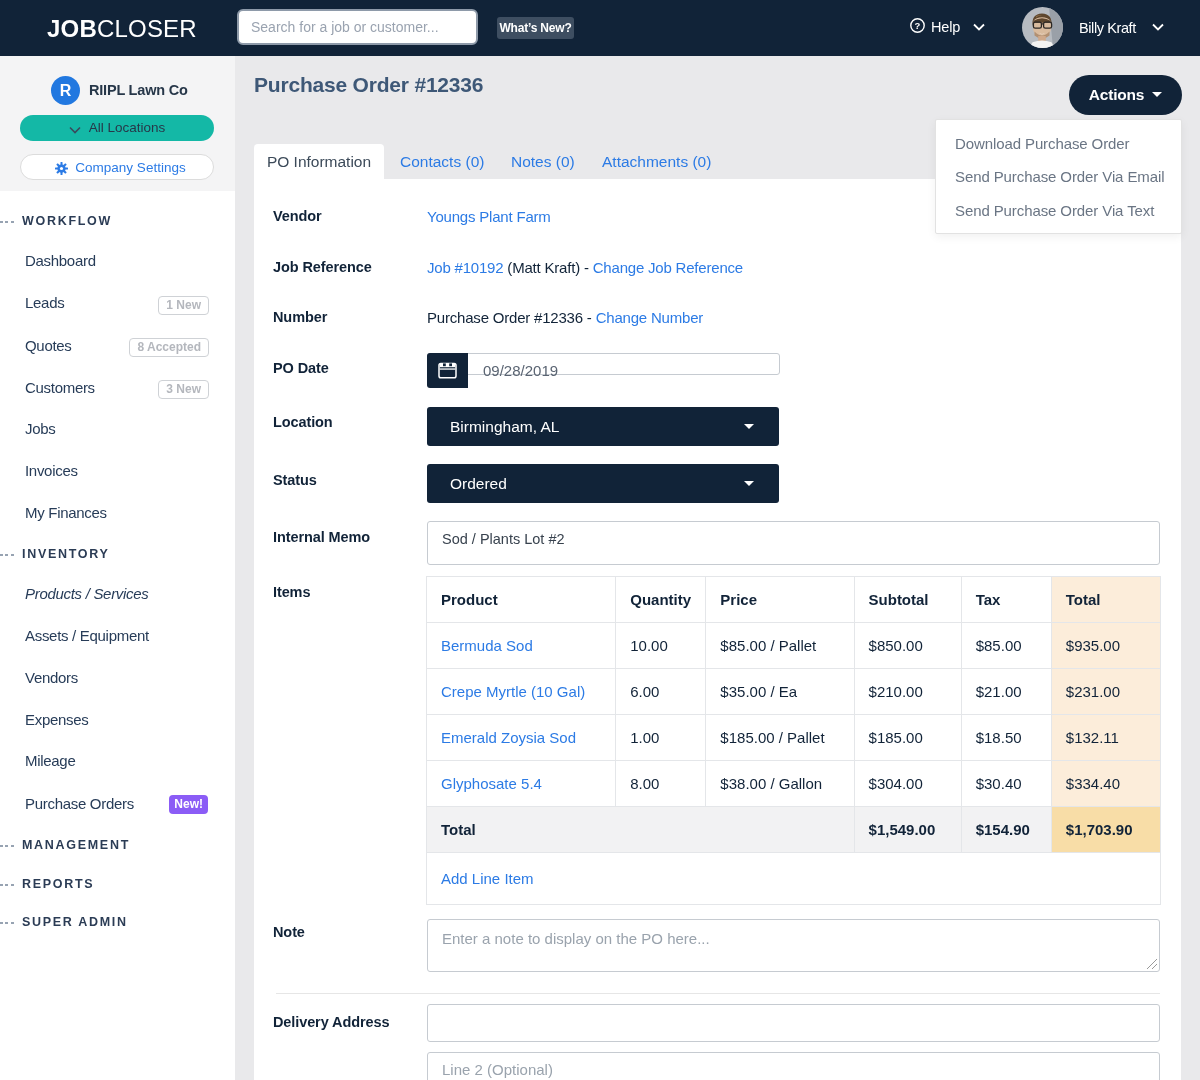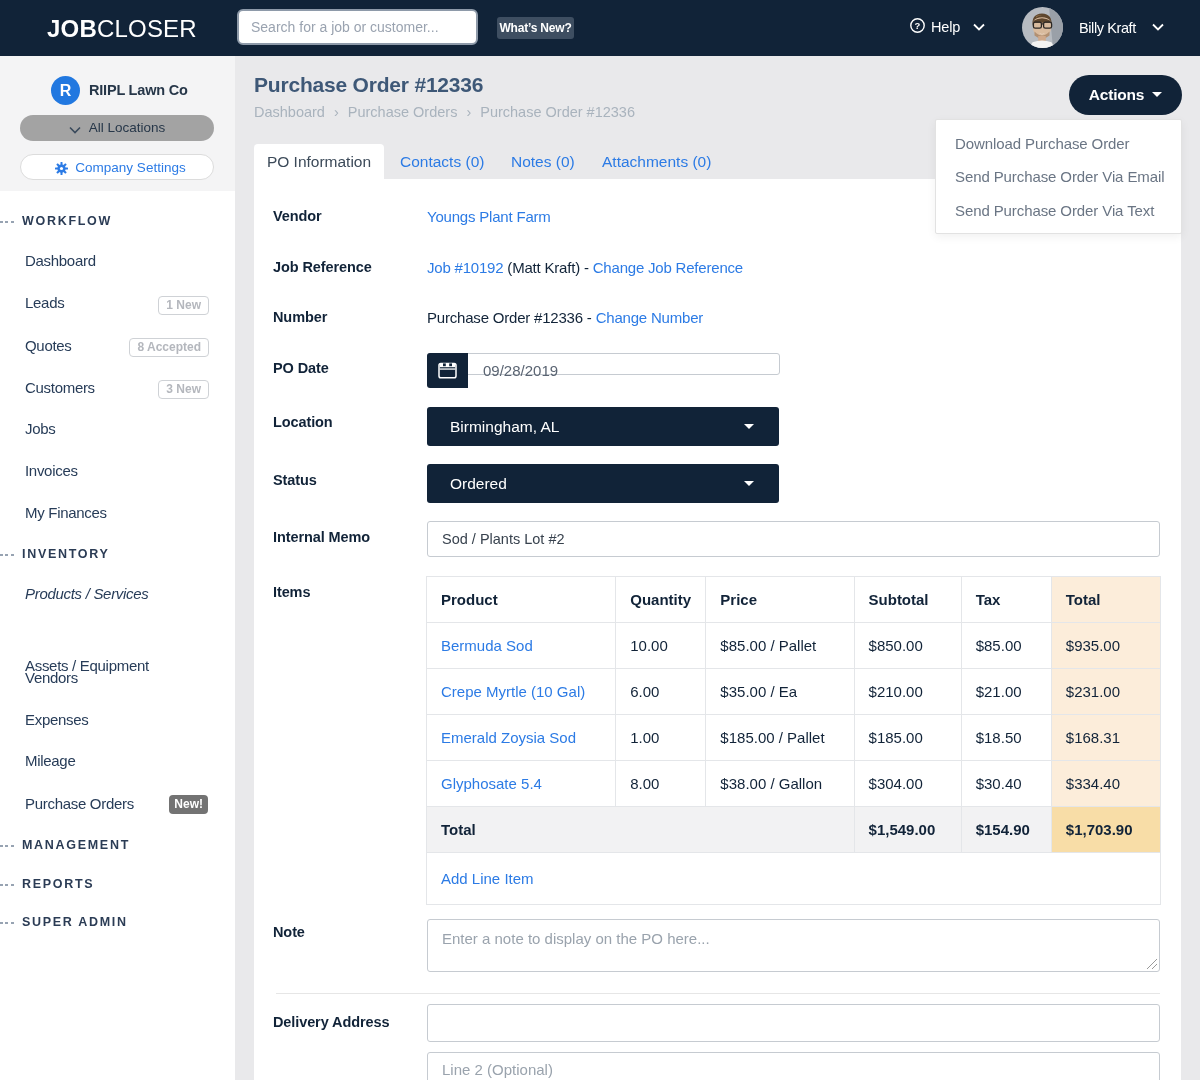--- a/index.html
+++ b/index.html
@@ -161,7 +161,6 @@
   </div>
 
   <div id="title">Purchase Order #12336</div>
-  <div id="breadcrumb">Dashboard<span class="sep">›</span>Purchase Orders<span class="sep">›</span>Purchase Order #12336</div>
   <div id="actions">Actions<span class="caret"></span></div>
   <div id="dropdown">
     <div style="top:15px;">Download Purchase Order</div>

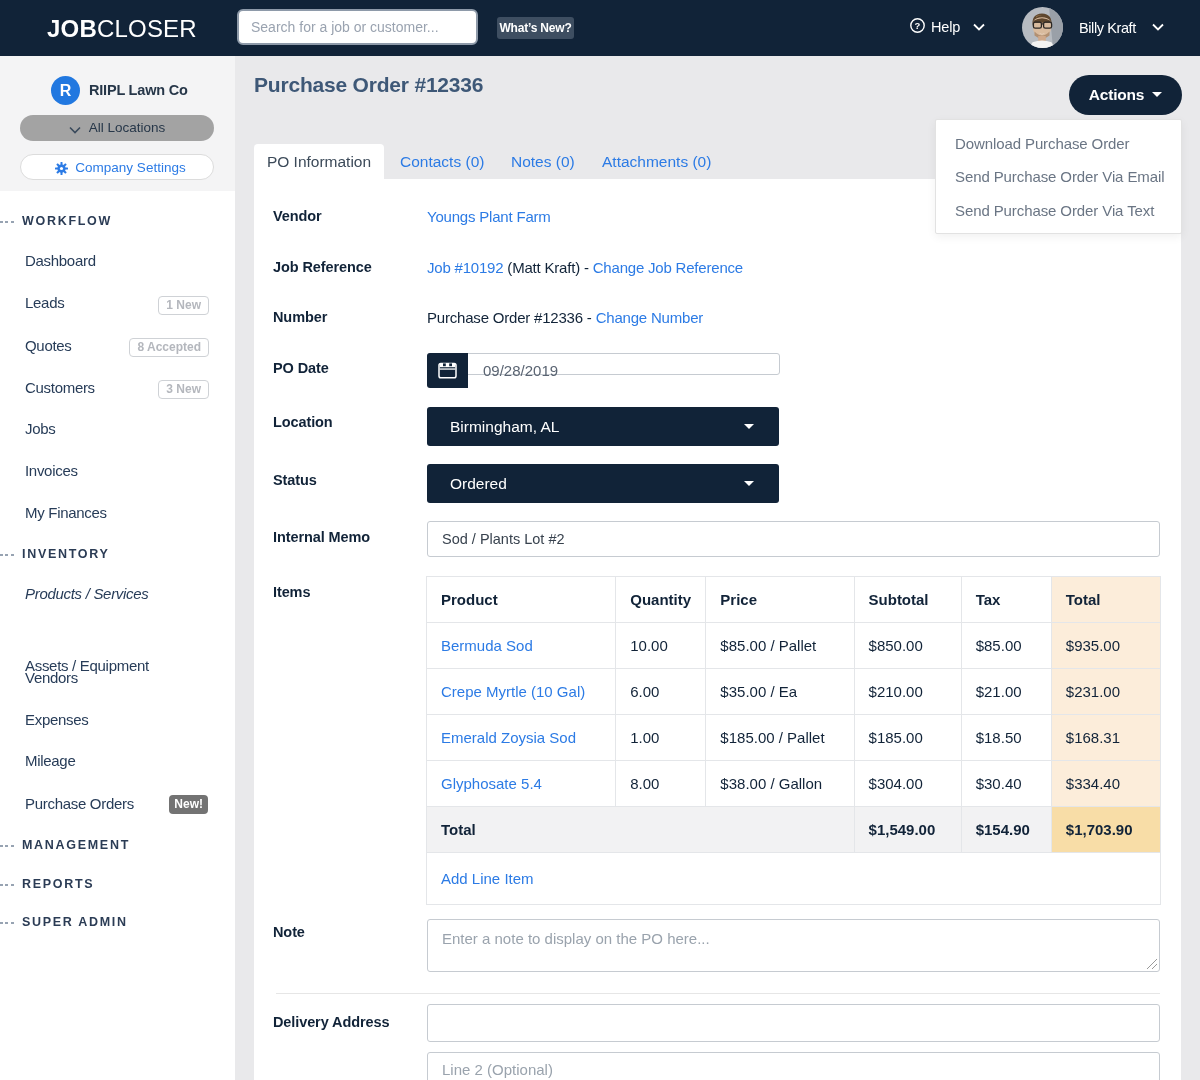--- a/index.html
+++ b/index.html
@@ -25,7 +25,7 @@
 #rcircle { position:absolute; left:51px; top:20px; width:29px; height:29px; border-radius:50%; background:#2178e0; color:#fff; font-size:16px; font-weight:700; text-align:center; line-height:29px; }
 #coname { position:absolute; left:89px; top:26px; font-size:14.5px; font-weight:700; color:#273749; letter-spacing:-0.2px; }
 .pill { position:absolute; left:20px; width:194px; height:26px; border-radius:14px; font-size:14.5px; text-align:center; }
-#alllocs { top:59px; background:#a3a3a3; color:#273749; line-height:26px; font-size:13.5px; }
+#alllocs { top:59px; background:#14b8a6; color:#273749; line-height:26px; font-size:13.5px; }
 #cosettings { top:98px; background:#fff; border:1px solid #dcdcdc; color:#2c7be5; line-height:25px; font-size:13.5px; padding-left:7px; }
 .navhead { position:absolute; left:22px; font-size:12.5px; font-weight:700; letter-spacing:1.7px; color:#2b3c55; }
 .navdash { position:absolute; left:0; width:14px; height:2px; background:repeating-linear-gradient(90deg,#97a3b2 0 3px,transparent 3px 5.5px); }

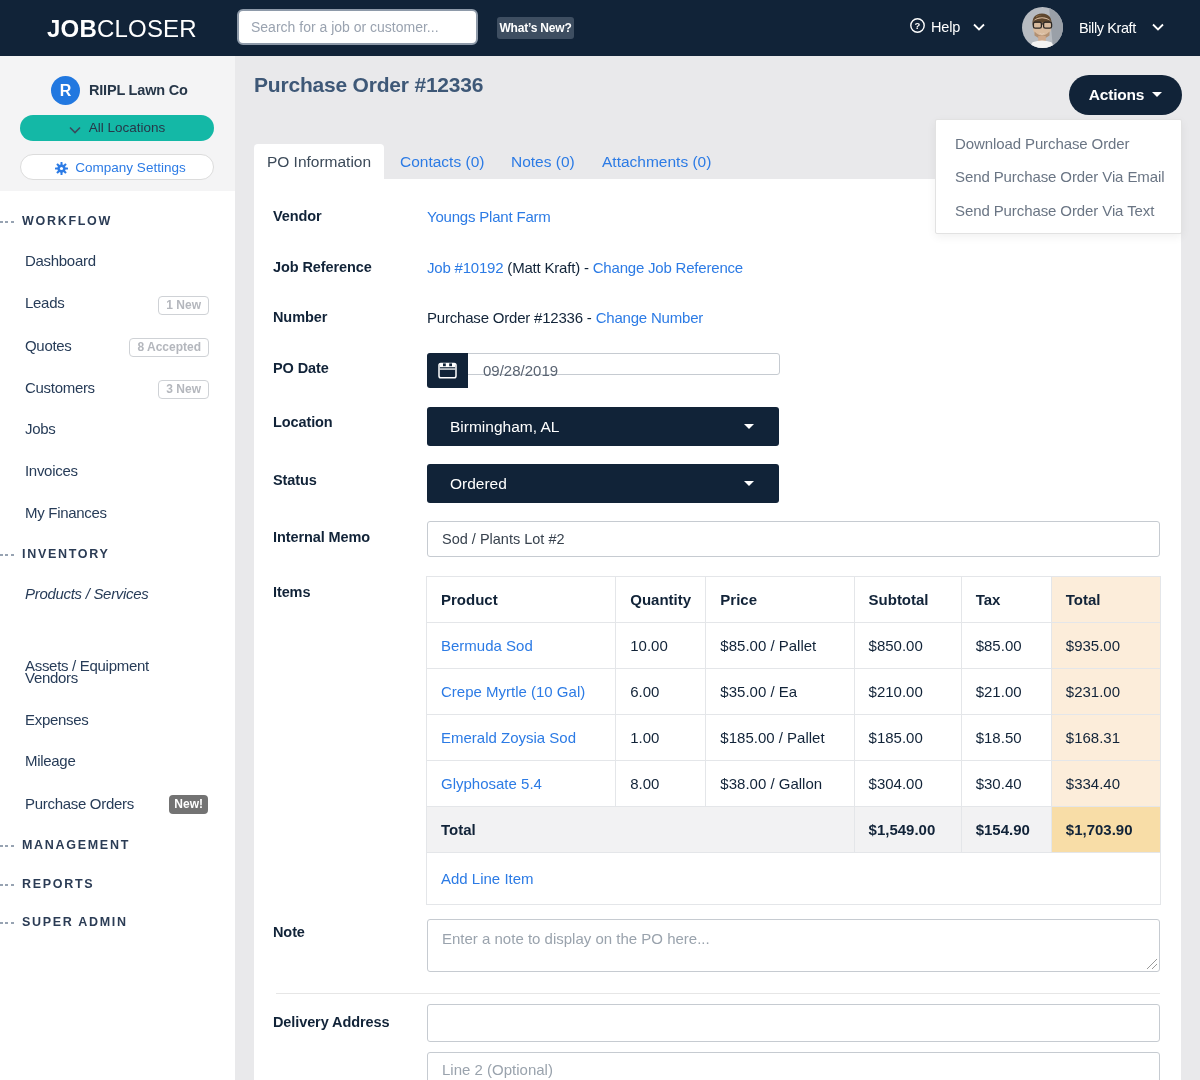--- a/index.html
+++ b/index.html
@@ -204,7 +204,7 @@
   <div class="navysel" style="top:464px;">Ordered<span class="caret"></span></div>
 
   <div class="flabel" style="top:529px;">Internal Memo</div>
-  <div class="input" style="left:427px; top:521px; width:733px; height:36px;">
+  <div class="input" style="left:427px; top:521px; width:733px; height:44px;">
     <div style="position:absolute;left:14px;top:0;line-height:34px;font-size:14.5px;color:#38424e;">Sod / Plants Lot #2</div>
   </div>
 

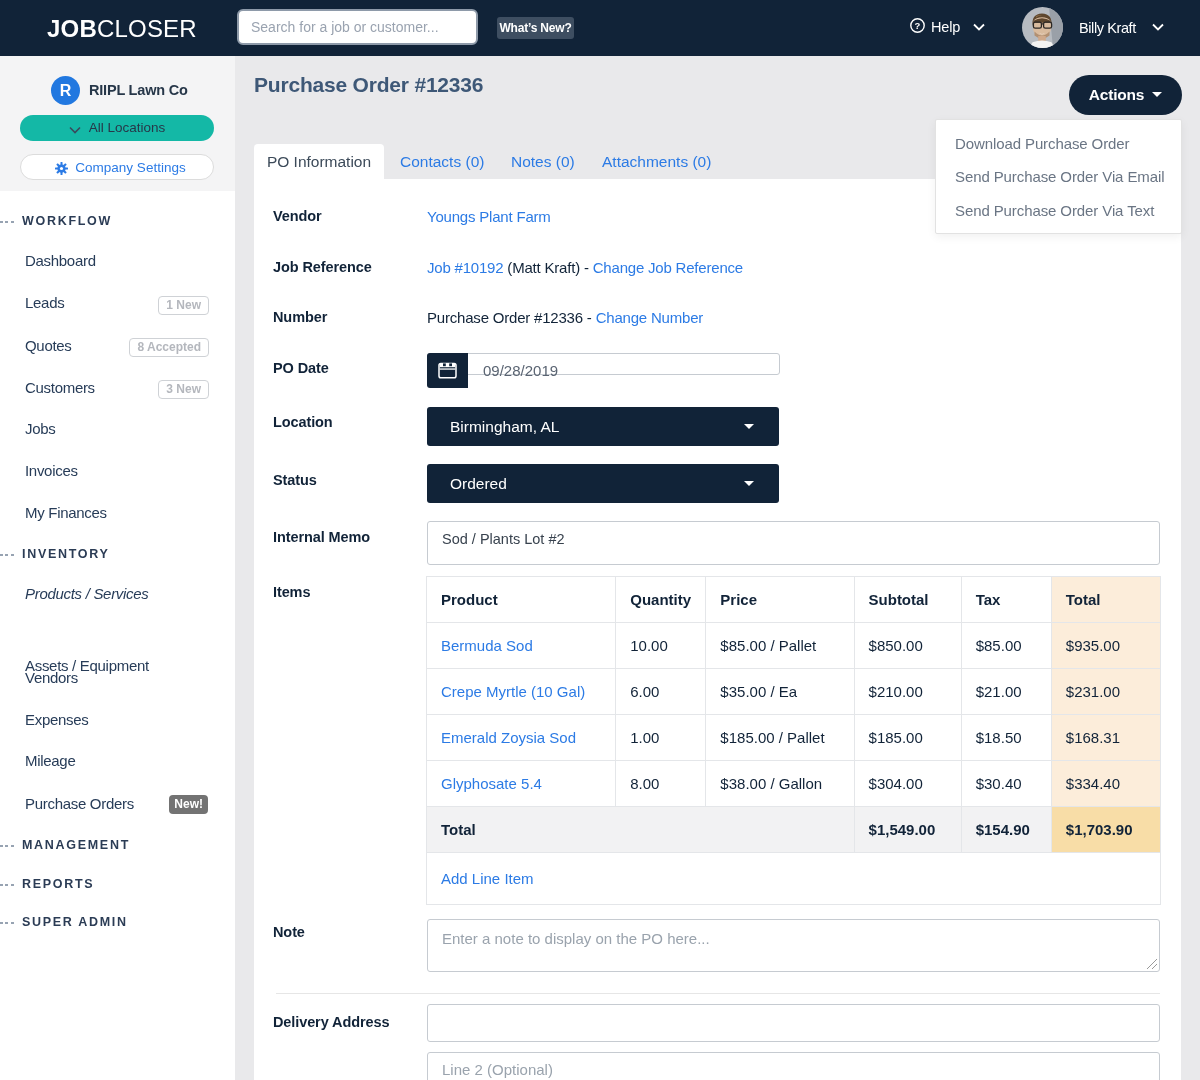--- a/index.html
+++ b/index.html
@@ -146,7 +146,7 @@
     <div class="navdash" style="top:498px;"></div>
     <div class="navhead" style="top:491px;">INVENTORY</div>
     <div class="navitem" style="top:529px;font-style:italic;">Products / Services</div>
-    <div class="navitem" style="top:601px;text-align:right;">Assets / Equipment</div>
+    <div class="navitem" style="top:571px;text-align:right;">Assets / Equipment</div>
     <div class="navitem" style="top:613px;">Vendors</div>
     <div class="navitem" style="top:655px;">Expenses</div>
     <div class="navitem" style="top:696px;">Mileage</div>

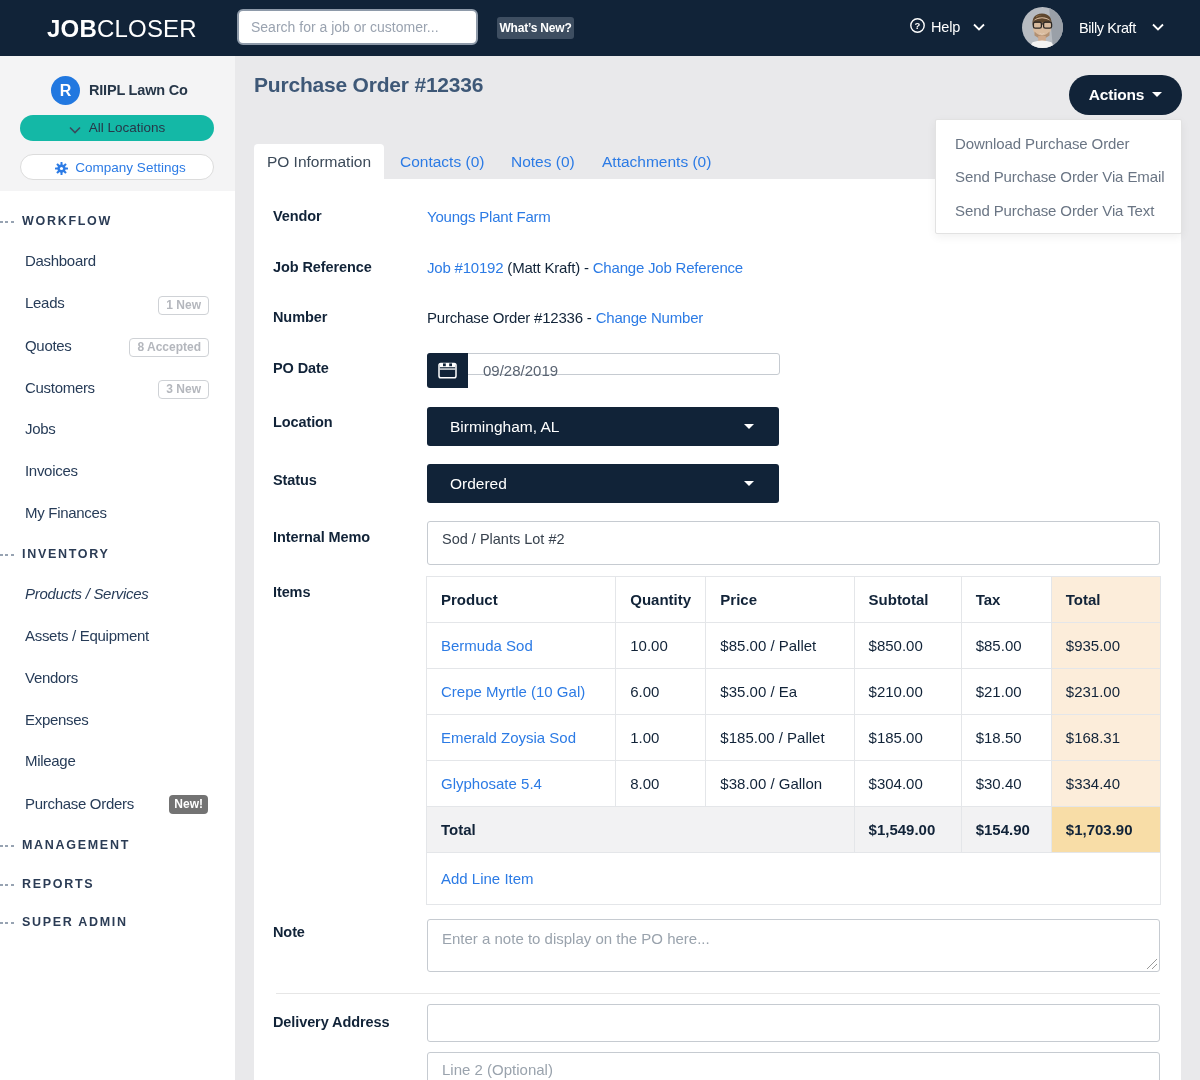--- a/index.html
+++ b/index.html
@@ -241,7 +241,7 @@
           <td>$185.00 / Pallet</td>
           <td>$185.00</td>
           <td>$18.50</td>
-          <td class="peach">$168.31</td>
+          <td class="peach">$132.11</td>
         </tr>
     <tr>
           <td><a>Glyphosate 5.4</a></td>

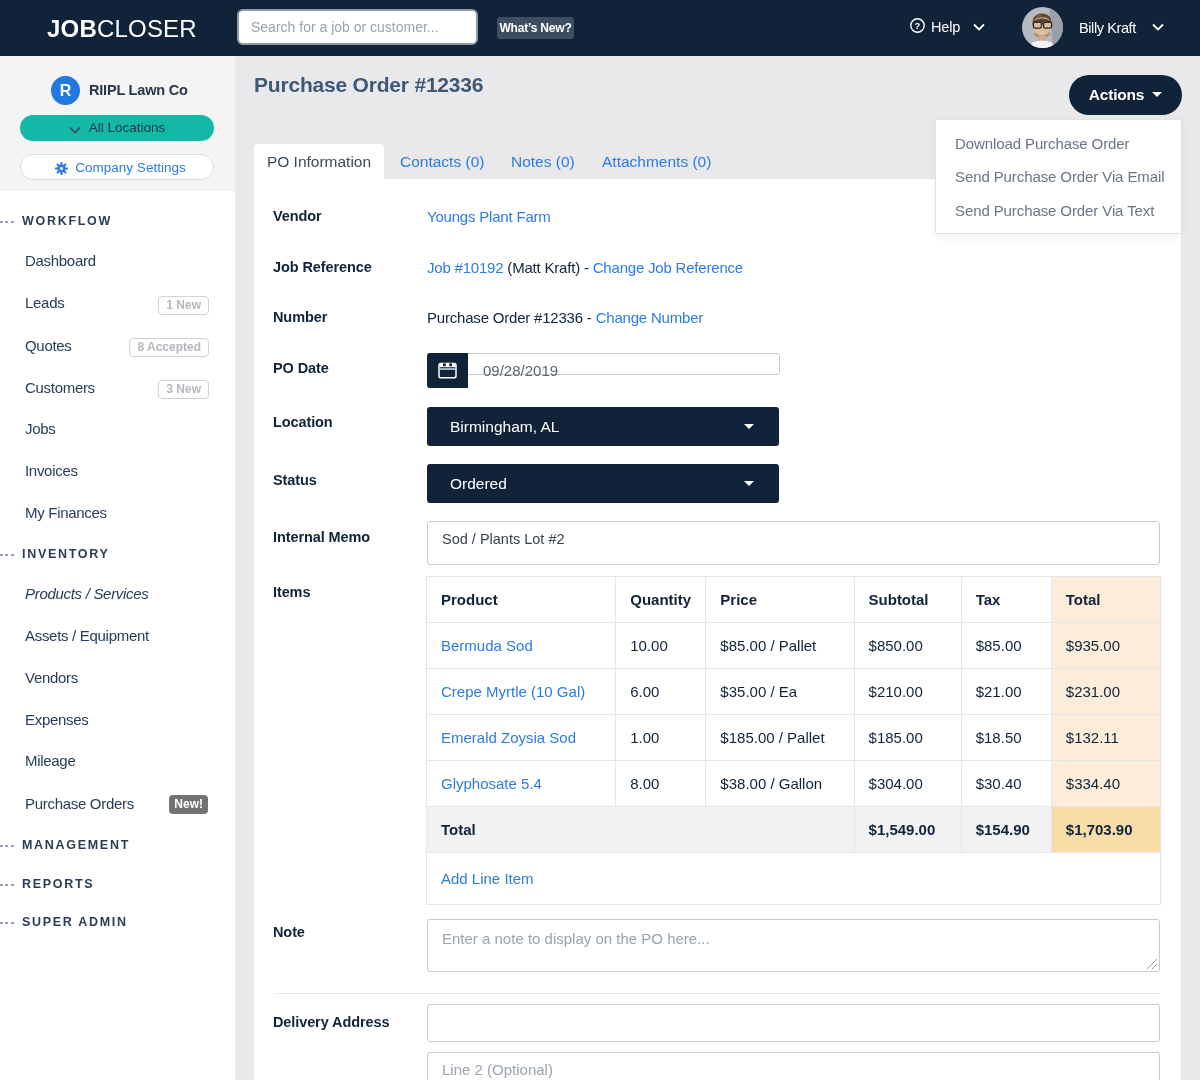--- a/index.html
+++ b/index.html
@@ -31,7 +31,7 @@
 .navdash { position:absolute; left:0; width:14px; height:2px; background:repeating-linear-gradient(90deg,#97a3b2 0 3px,transparent 3px 5.5px); }
 .navitem { position:absolute; left:25px; font-size:15px; color:#273c58; letter-spacing:-0.3px; }
 .navbadge { position:absolute; right:26px; font-size:12px; font-weight:700; color:#b4b7bd; border:1px solid #cfd2d6; border-radius:4px; height:19px; line-height:17px; padding:0 7px; }
-#newbadge { position:absolute; right:27px; font-size:12px; font-weight:700; color:#fff; background:#737373; border-radius:4px; height:19px; line-height:19px; padding:0 5px; }
+#newbadge { position:absolute; right:27px; font-size:12px; font-weight:700; color:#fff; background:#8b5cf6; border-radius:4px; height:19px; line-height:19px; padding:0 5px; }
 
 
 #title { position:absolute; left:254px; top:73px; font-size:21px; font-weight:700; color:#3e5877; z-index:5; letter-spacing:-0.2px; }

